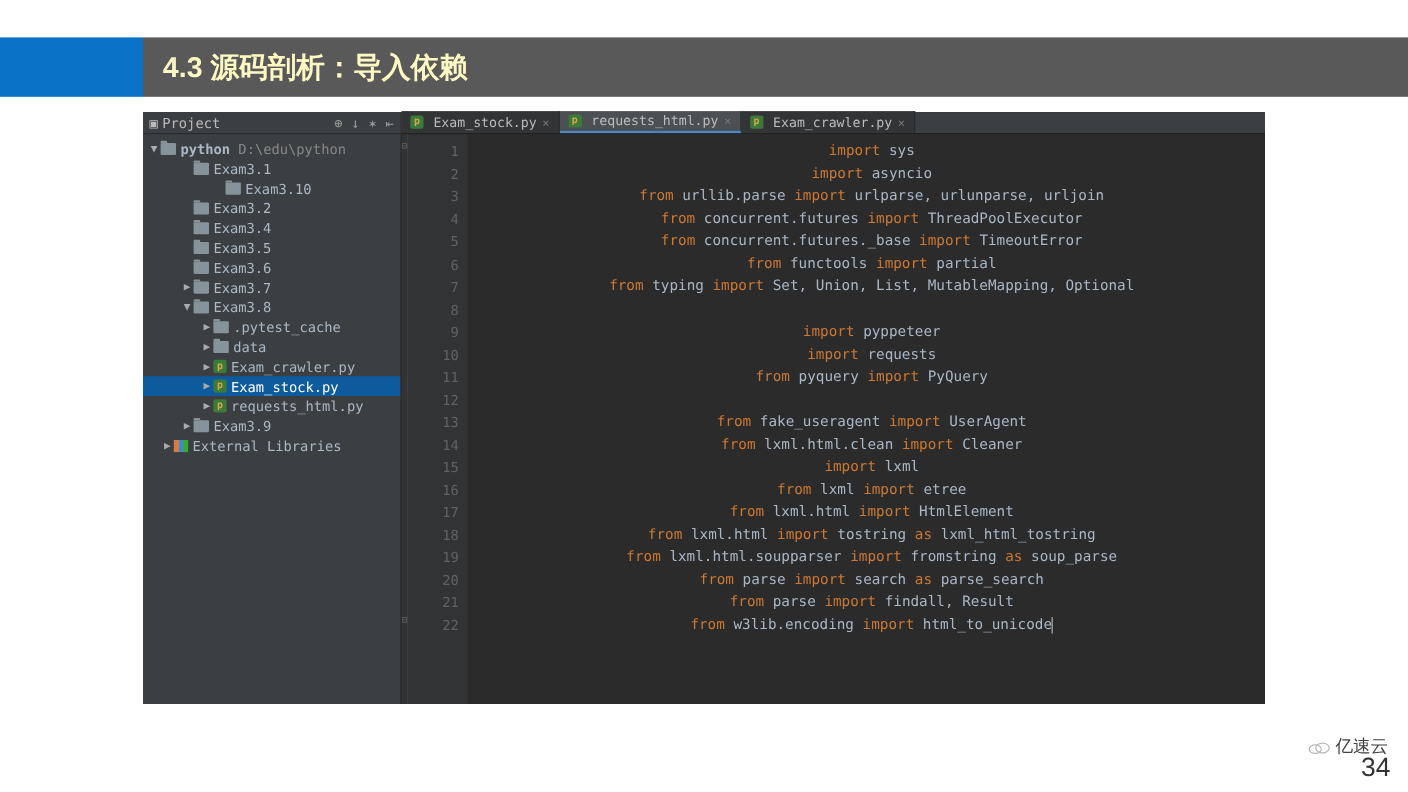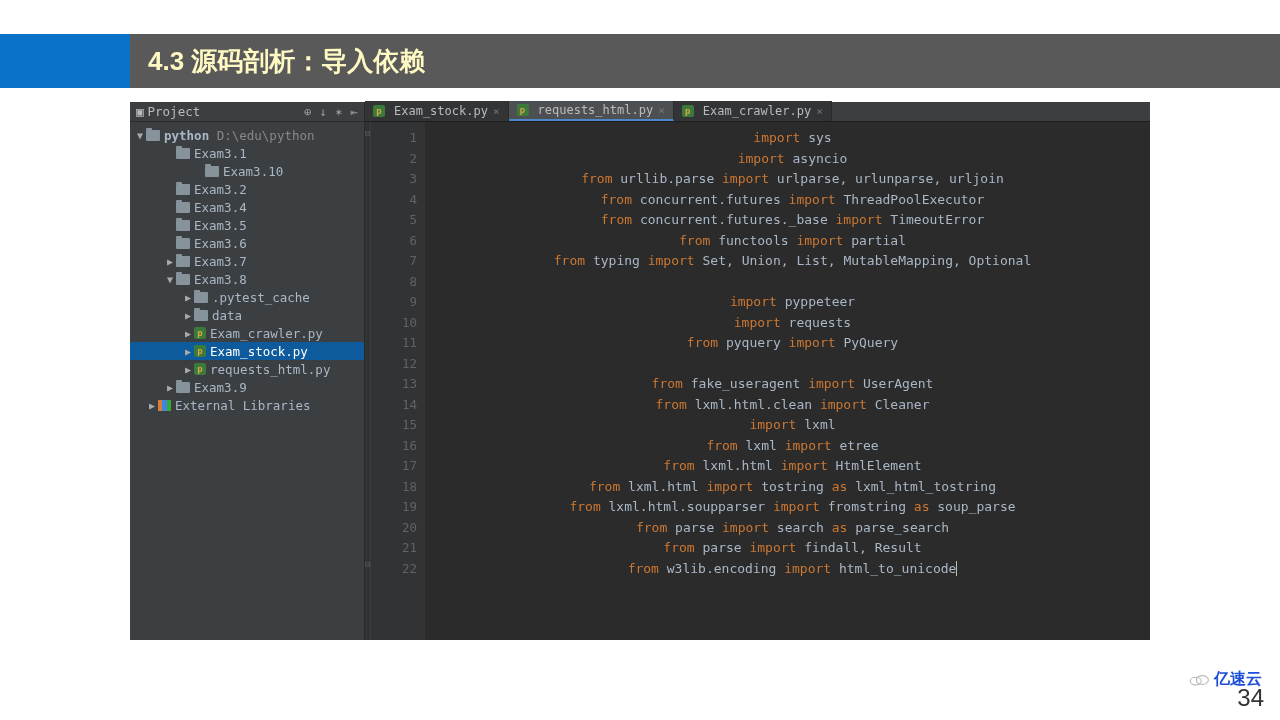--- a/index.html
+++ b/index.html
@@ -40,7 +40,7 @@
   .cursor { border-right:1.5px solid #bbb; animation:bl 1s step-end infinite; }
   @keyframes bl { 50% { border-color:transparent; } }
   .page-num { position:absolute; right:16px; bottom:8px; color:#333; font-size:24px; }
-  .logo { position:absolute; right:18px; bottom:30px; color:#1d4ed8; font-size:16px; display:flex; align-items:center; gap:4px;font-weight:bold; }
+  .logo { position:absolute; right:18px; bottom:30px; color:#404040; font-size:16px; display:flex; align-items:center; gap:4px; }
   .logo svg { width:22px; height:14px; }
 </style>
 </head>

